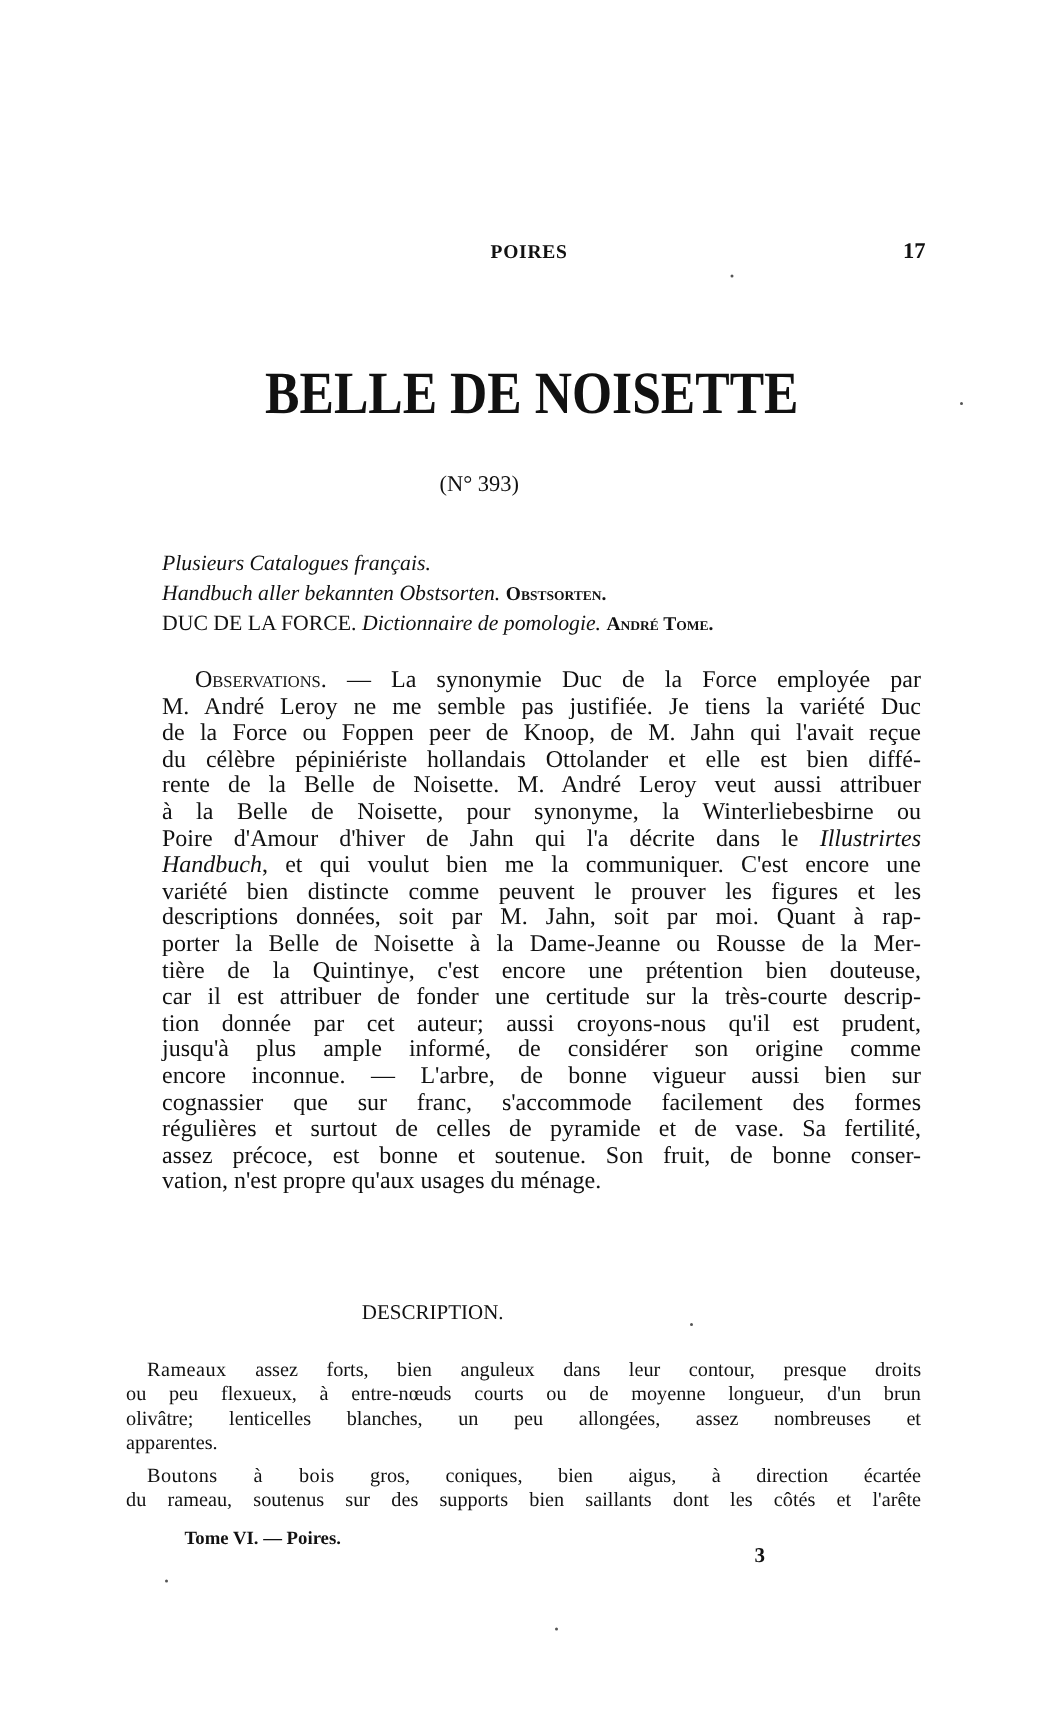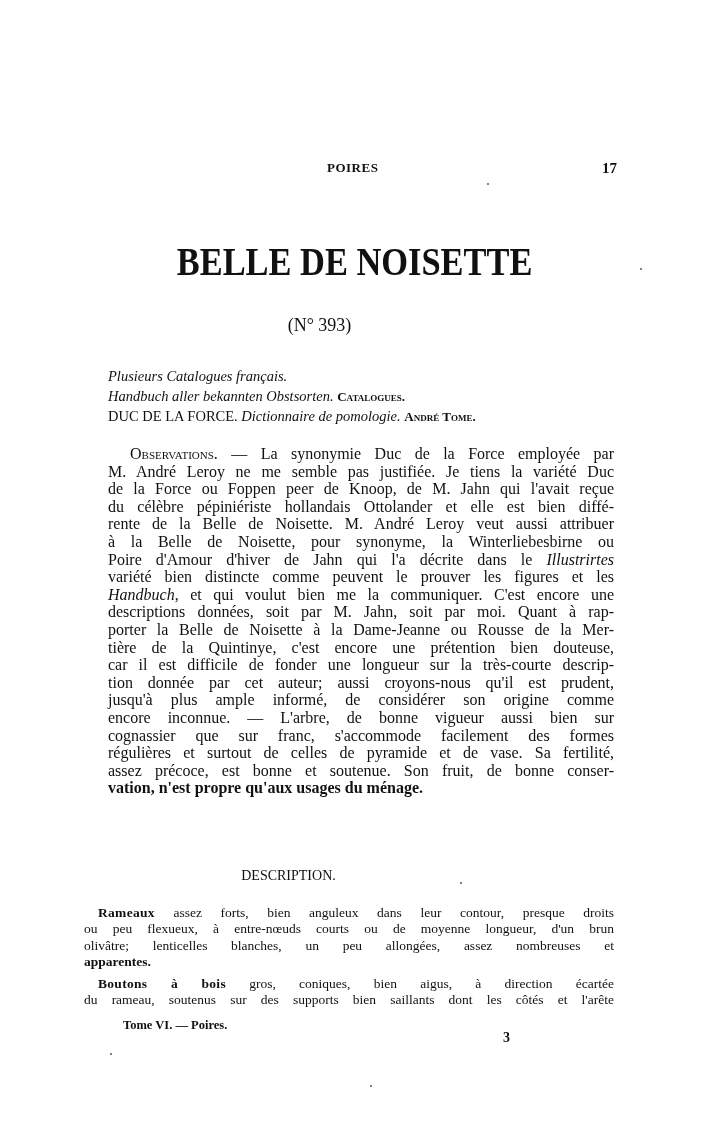--- a/index.html
+++ b/index.html
@@ -61,7 +61,7 @@
       padding-left: 14px;
       box-sizing: border-box;
       font-family: "Liberation Serif", serif;
-      font-size: 18px;
+      font-size: 15px;
     }
     .syn {
       position: absolute;

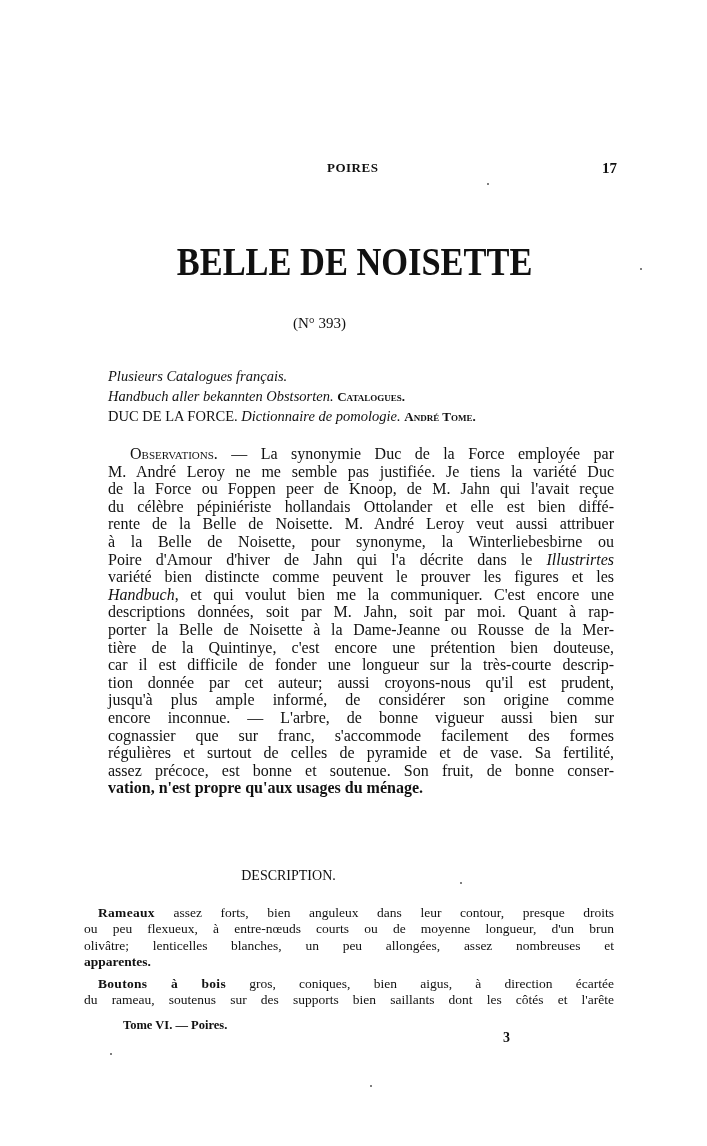--- a/index.html
+++ b/index.html
@@ -171,7 +171,7 @@
   </div>
   <div class="syn" style="top:388px;">
     <i>Handbuch aller bekannten Obstsorten.</i>
-    <span class="sc">Catalogues.</span>
+    <span class="sc">Obstsorten.</span>
   </div>
   <div class="syn" style="top:408px;">
     <span>DUC DE LA FORCE.</span>

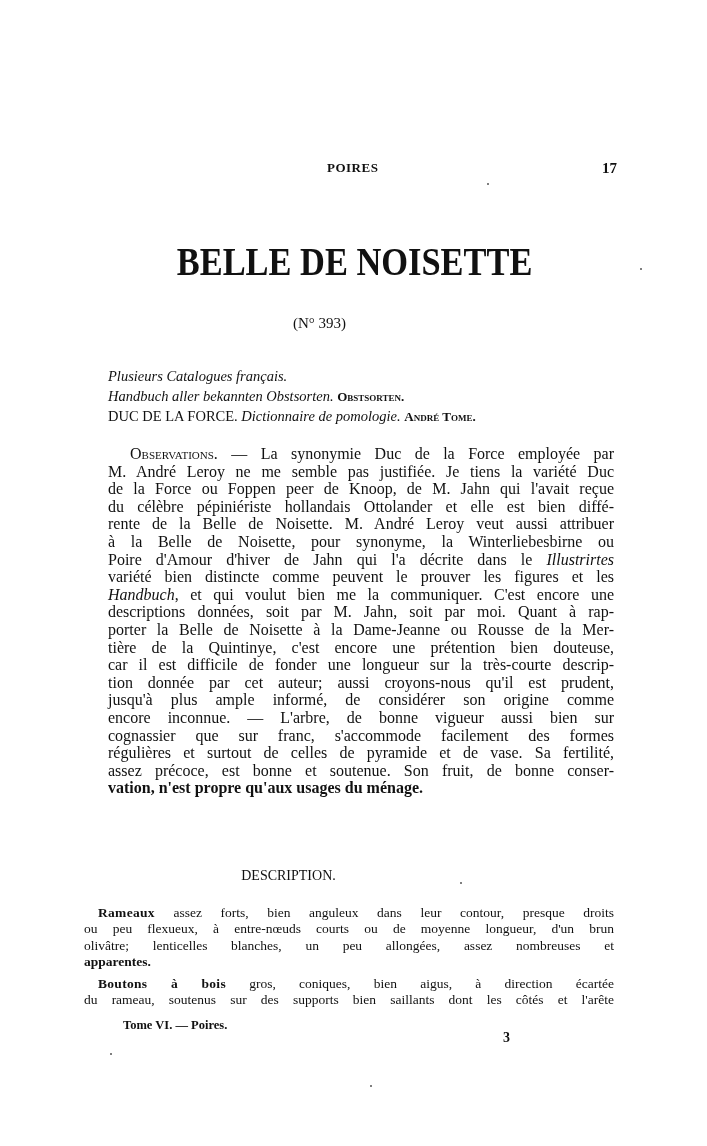--- a/index.html
+++ b/index.html
@@ -187,8 +187,8 @@
     <span class="line">rente de la Belle de Noisette. M. André Leroy veut aussi attribuer</span>
     <span class="line">à la Belle de Noisette, pour synonyme, la Winterliebesbirne ou</span>
     <span class="line"><span>Poire d'Amour d'hiver de Jahn qui l'a décrite dans le </span><i>Illustrirtes</i></span>
+    <span class="line"><i>Handbuch</i><span>, et qui voulut bien me la communiquer. C'est encore une</span></span>
     <span class="line">variété bien distincte comme peuvent le prouver les figures et les</span>
-    <span class="line"><i>Handbuch</i><span>, et qui voulut bien me la communiquer. C'est encore une</span></span>
     <span class="line">descriptions données, soit par M. Jahn, soit par moi. Quant à rap-</span>
     <span class="line">porter la Belle de Noisette à la Dame-Jeanne ou Rousse de la Mer-</span>
     <span class="line">tière de la Quintinye, c'est encore une prétention bien douteuse,</span>

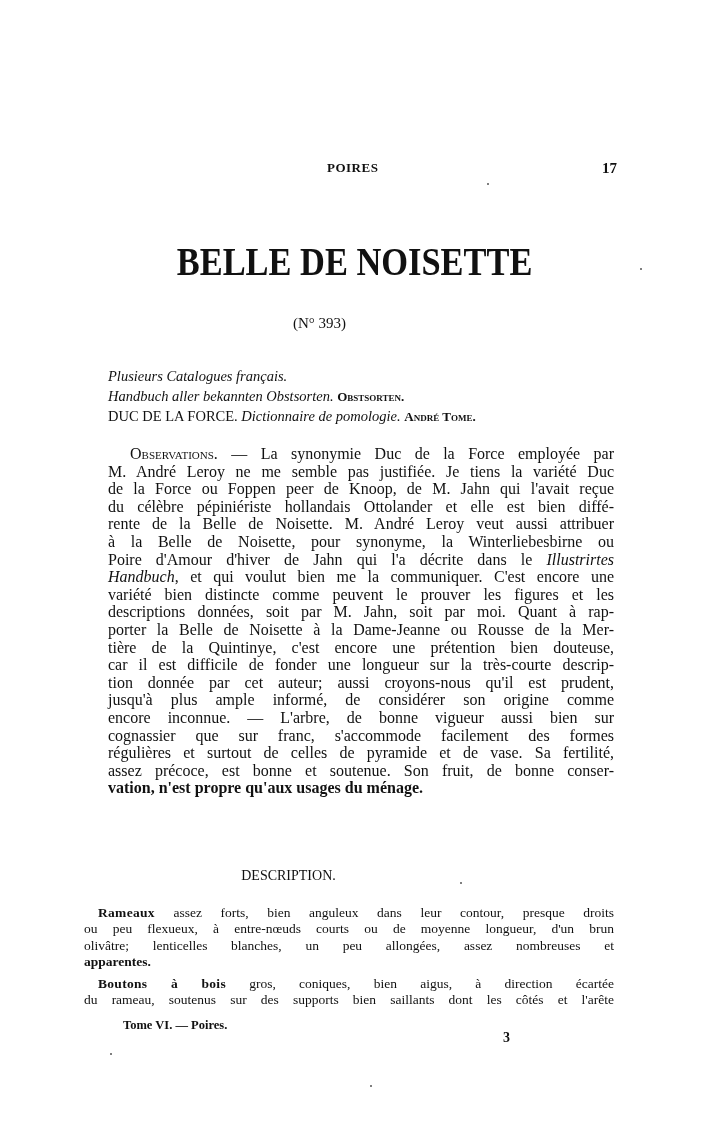--- a/index.html
+++ b/index.html
@@ -192,7 +192,7 @@
     <span class="line">descriptions données, soit par M. Jahn, soit par moi. Quant à rap-</span>
     <span class="line">porter la Belle de Noisette à la Dame-Jeanne ou Rousse de la Mer-</span>
     <span class="line">tière de la Quintinye, c'est encore une prétention bien douteuse,</span>
-    <span class="line">car il est difficile de fonder une longueur sur la très-courte descrip-</span>
+    <span class="line">car il est attribuer de fonder une certitude sur la très-courte descrip-</span>
     <span class="line">tion donnée par cet auteur; aussi croyons-nous qu'il est prudent,</span>
     <span class="line">jusqu'à plus ample informé, de considérer son origine comme</span>
     <span class="line">encore inconnue. — L'arbre, de bonne vigueur aussi bien sur</span>

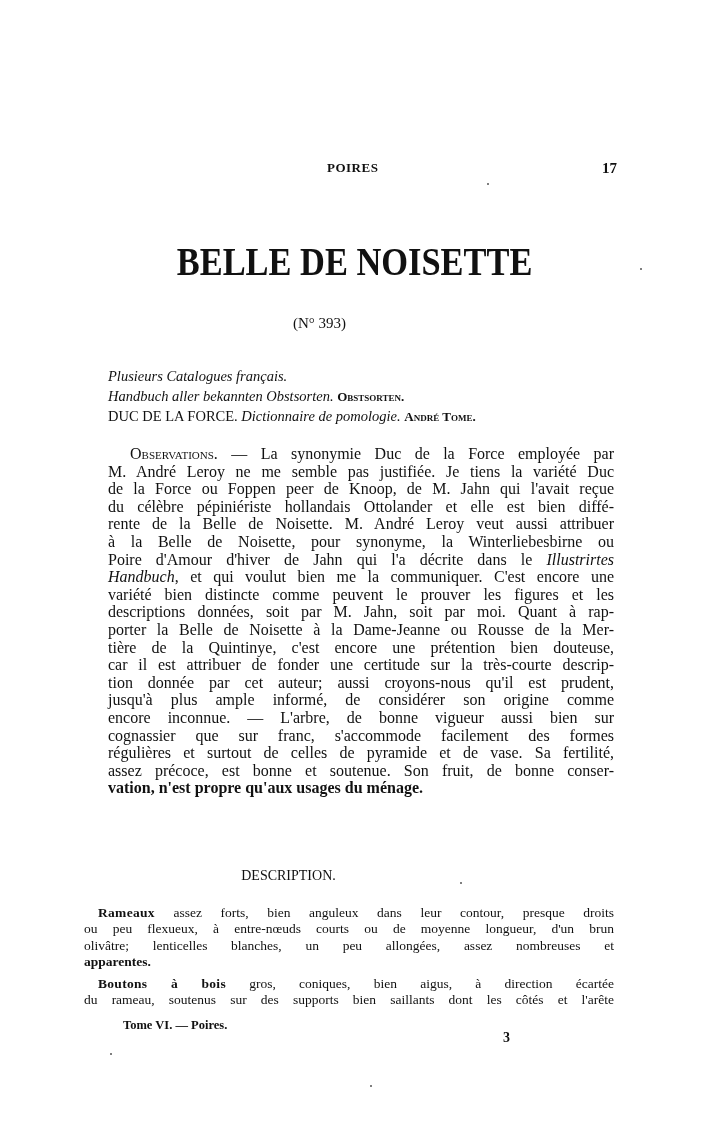--- a/index.html
+++ b/index.html
@@ -95,7 +95,6 @@
     }
     .line.last {
       text-align-last: left;
-      font-weight: bold;
     }
     .line.indent {
       padding-left: 22px;

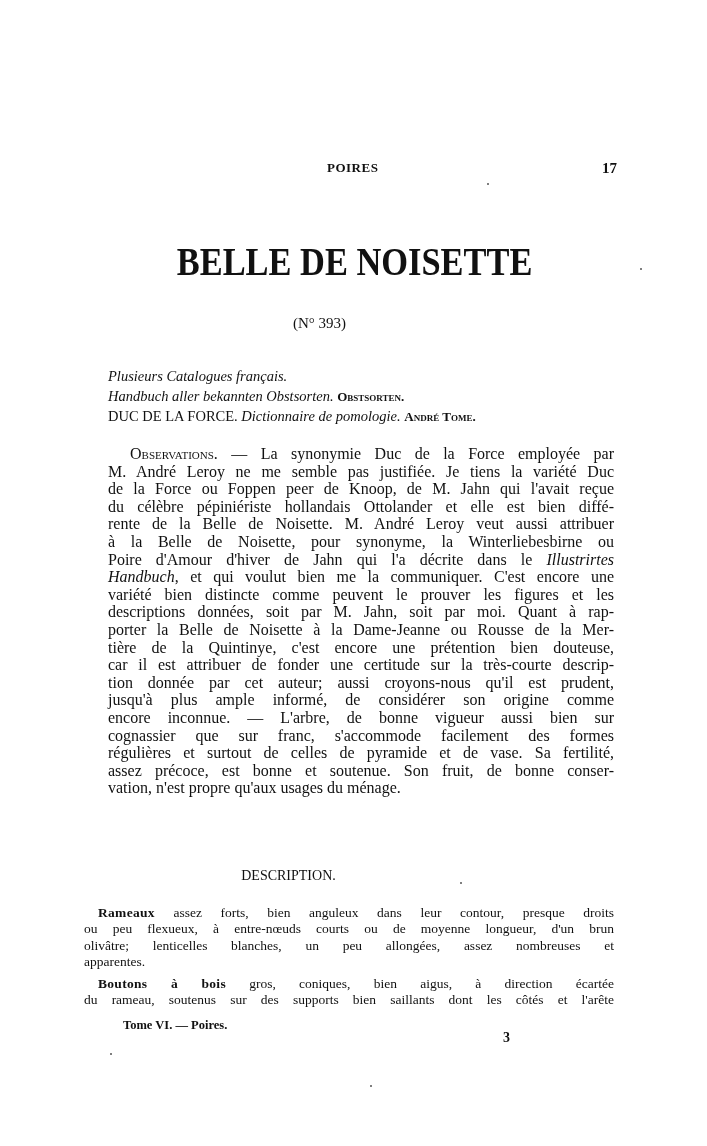--- a/index.html
+++ b/index.html
@@ -127,7 +127,7 @@
     }
     .desc-lines .line.indent { padding-left: 14px; }
     .bold-lead {
-      font-weight: bold;
+      font-weight: normal;
       font-family: "Liberation Serif", serif;
       letter-spacing: 0.3px;
     }

